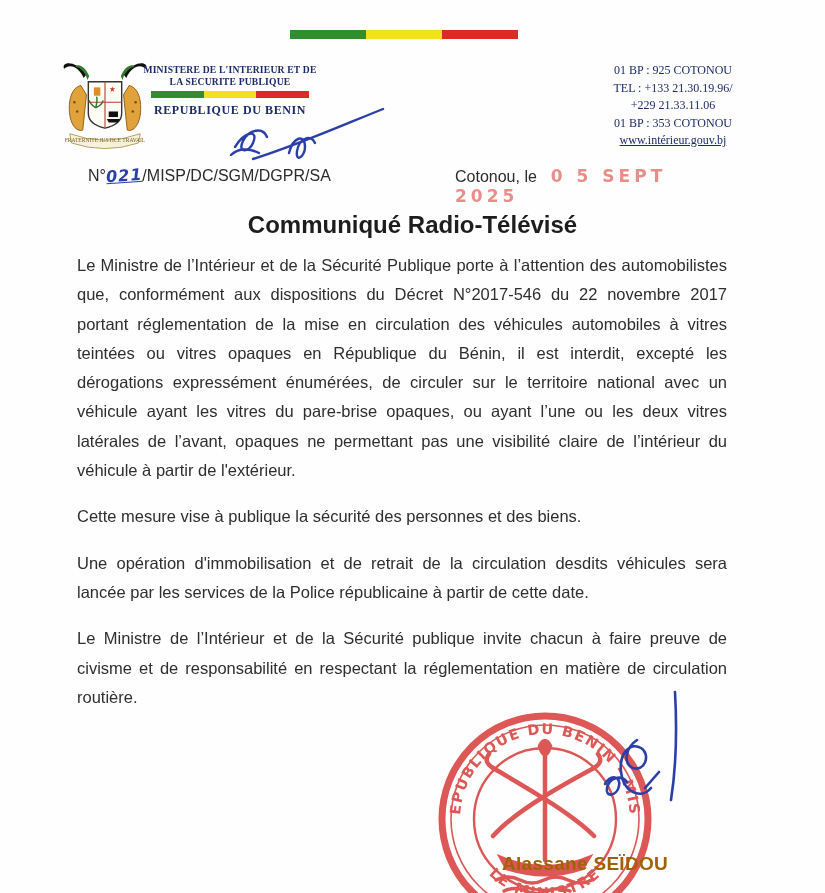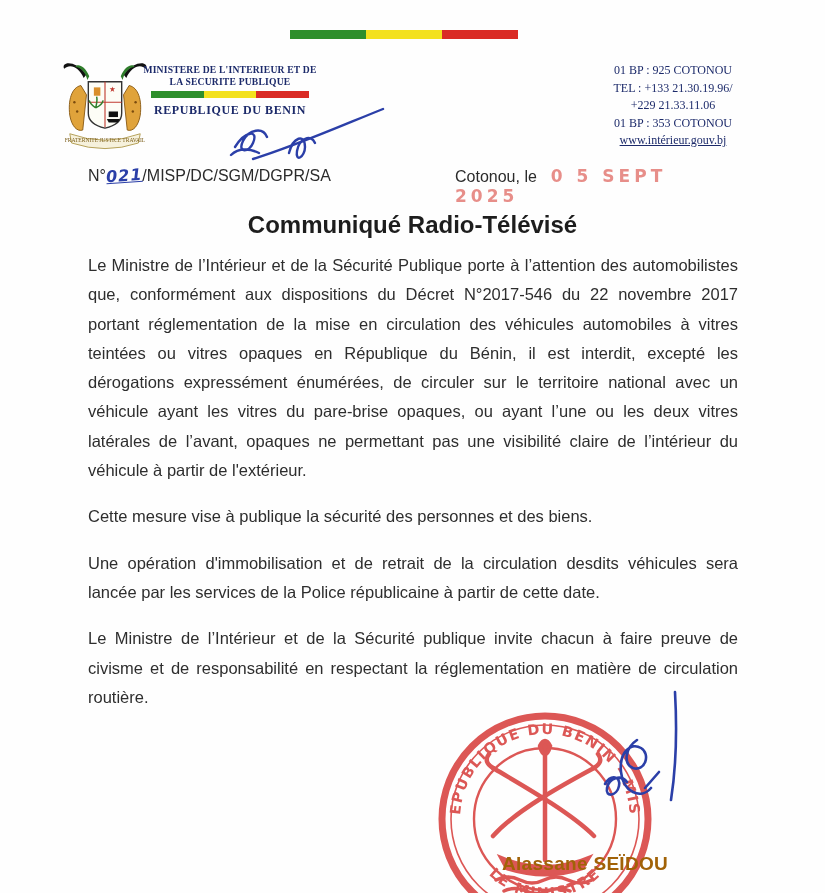--- a/index.html
+++ b/index.html
@@ -36,7 +36,7 @@
   
   .title{position:absolute;left:0;top:211px;width:100%;text-align:center;margin:0;
     font-size:24px;font-weight:bold;color:#1d1d1d;}
-  .body{position:absolute;left:88px;top:251px;width:650px;}
+  .body{position:absolute;left:77px;top:251px;width:650px;}
   .body p{margin:0 0 17px 0;font-size:16.5px;line-height:29.3px;text-align:justify;}
   
   .seal{position:absolute;left:436px;top:710px;width:218px;height:218px;opacity:.9;}

